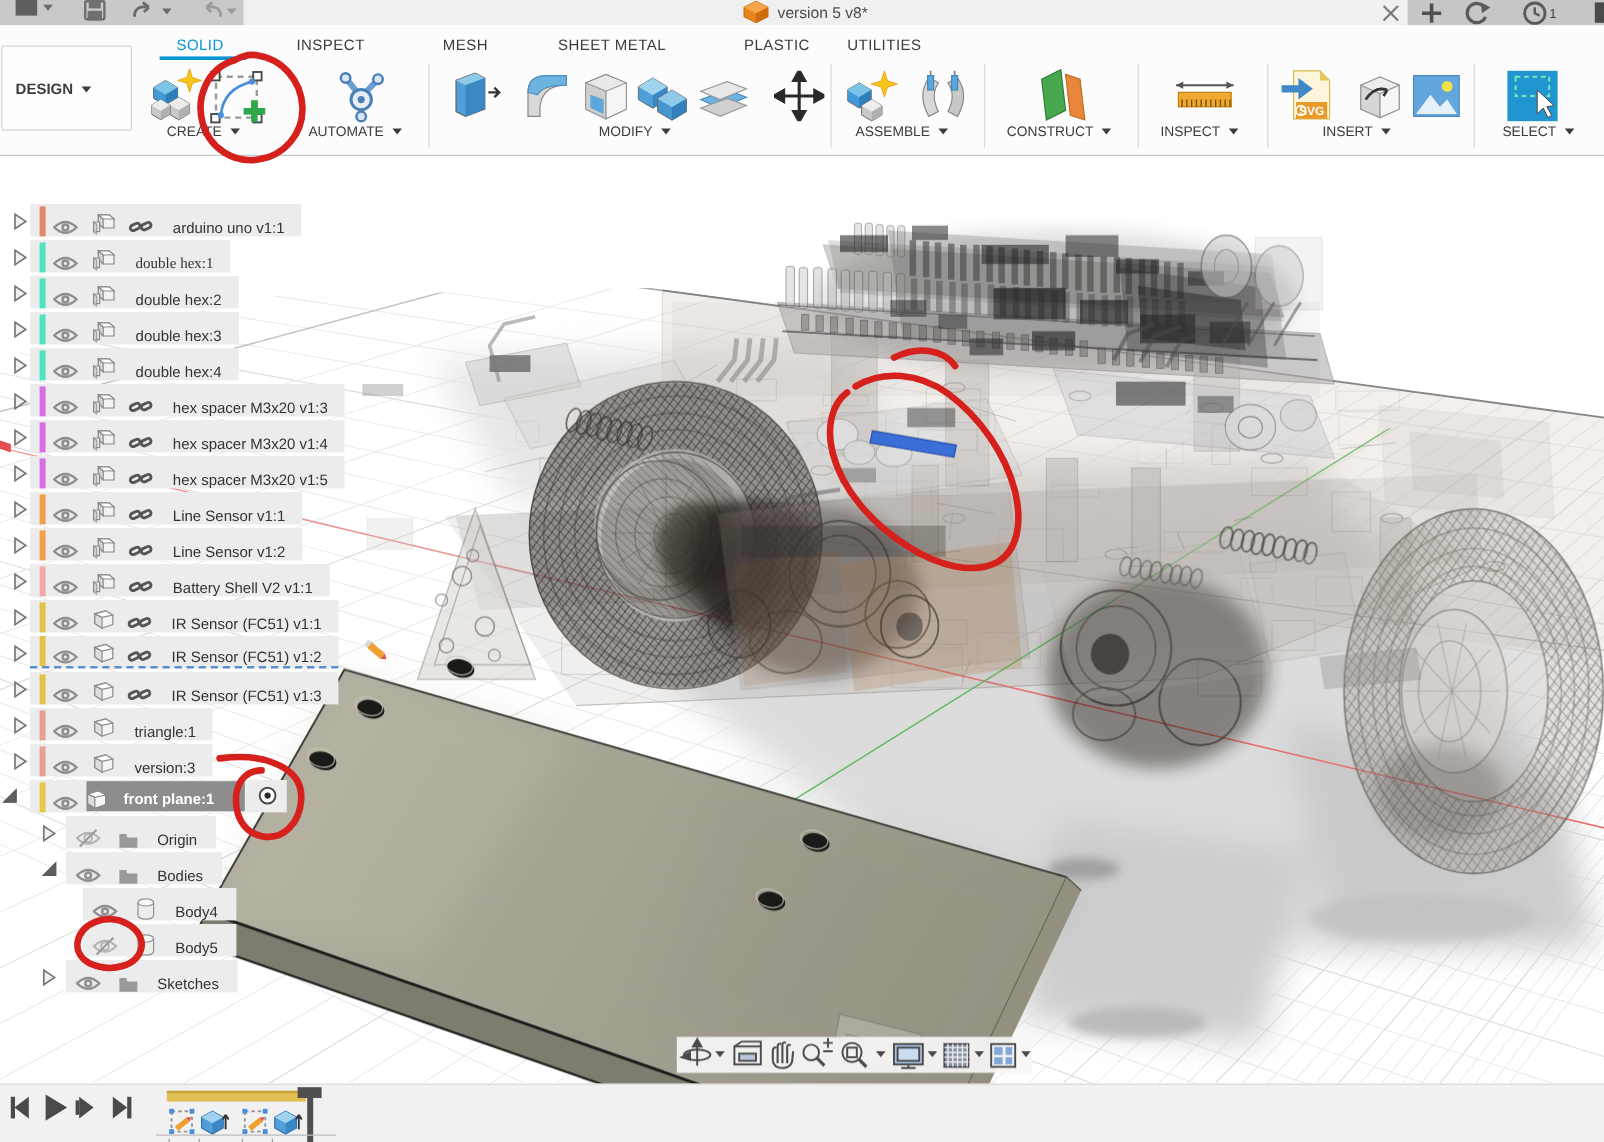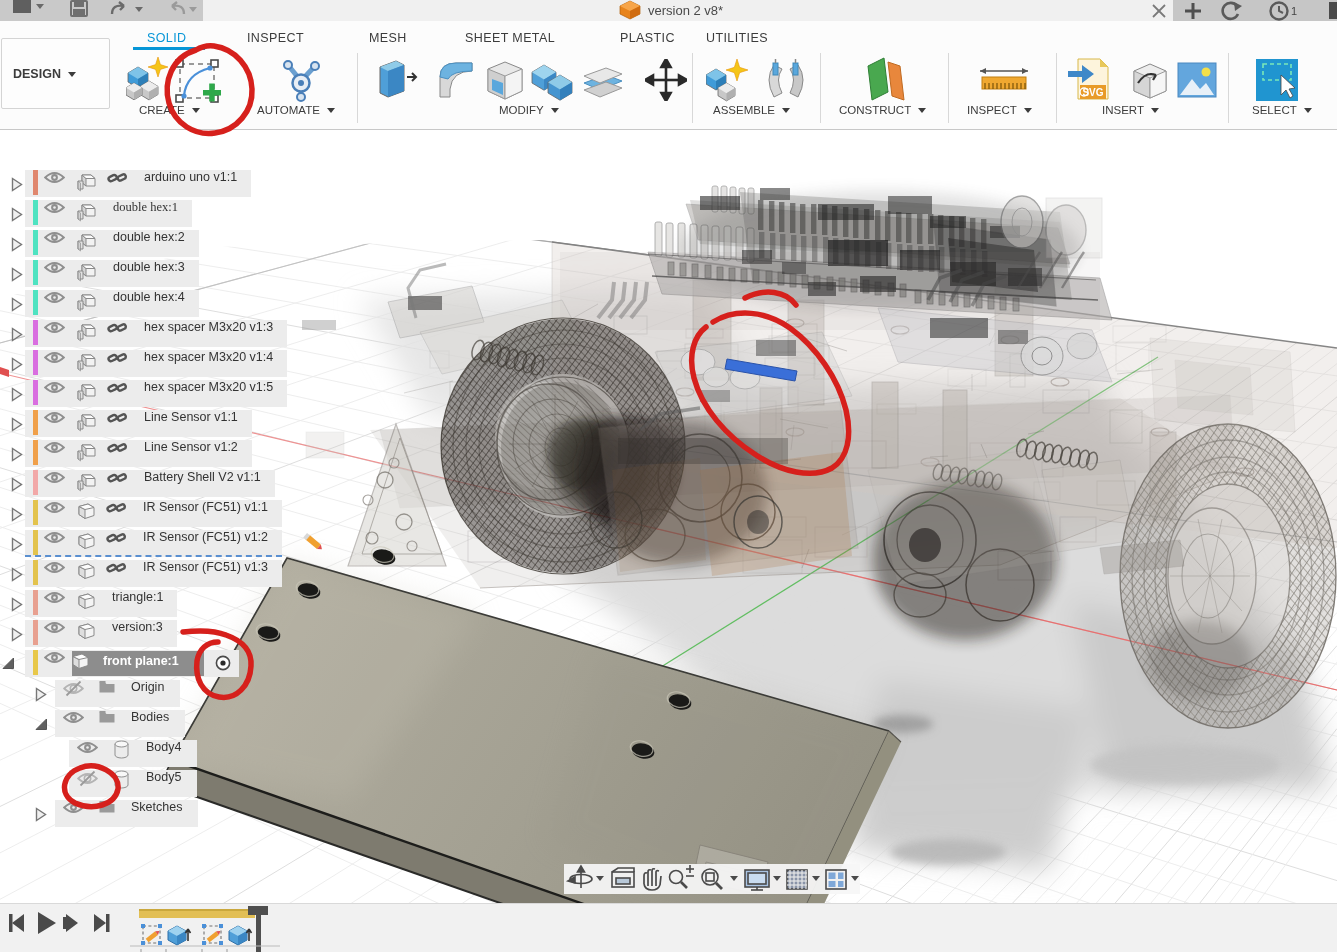--- a/index.html
+++ b/index.html
@@ -566,7 +566,7 @@
         <polygon points="189,7 197,7 193,12" fill="#9a9a9a"></polygon>
       </svg></div>
   <div id="tabgray"></div>
-  <div class="ttl" style="left:648px">version 2 v8*</div>
+  <div class="ttl" style="left:648px">version 5 v8*</div>
   <svg class="abs" style="left:610px;top:0" width="727" height="27" viewBox="0 0 727 27">
       <g transform="translate(10,1)">
         <polygon points="0,5 10,0 20,5 20,13 10,18 0,13" fill="#e8841c" stroke="#b05e08" stroke-width="0.7"></polygon>

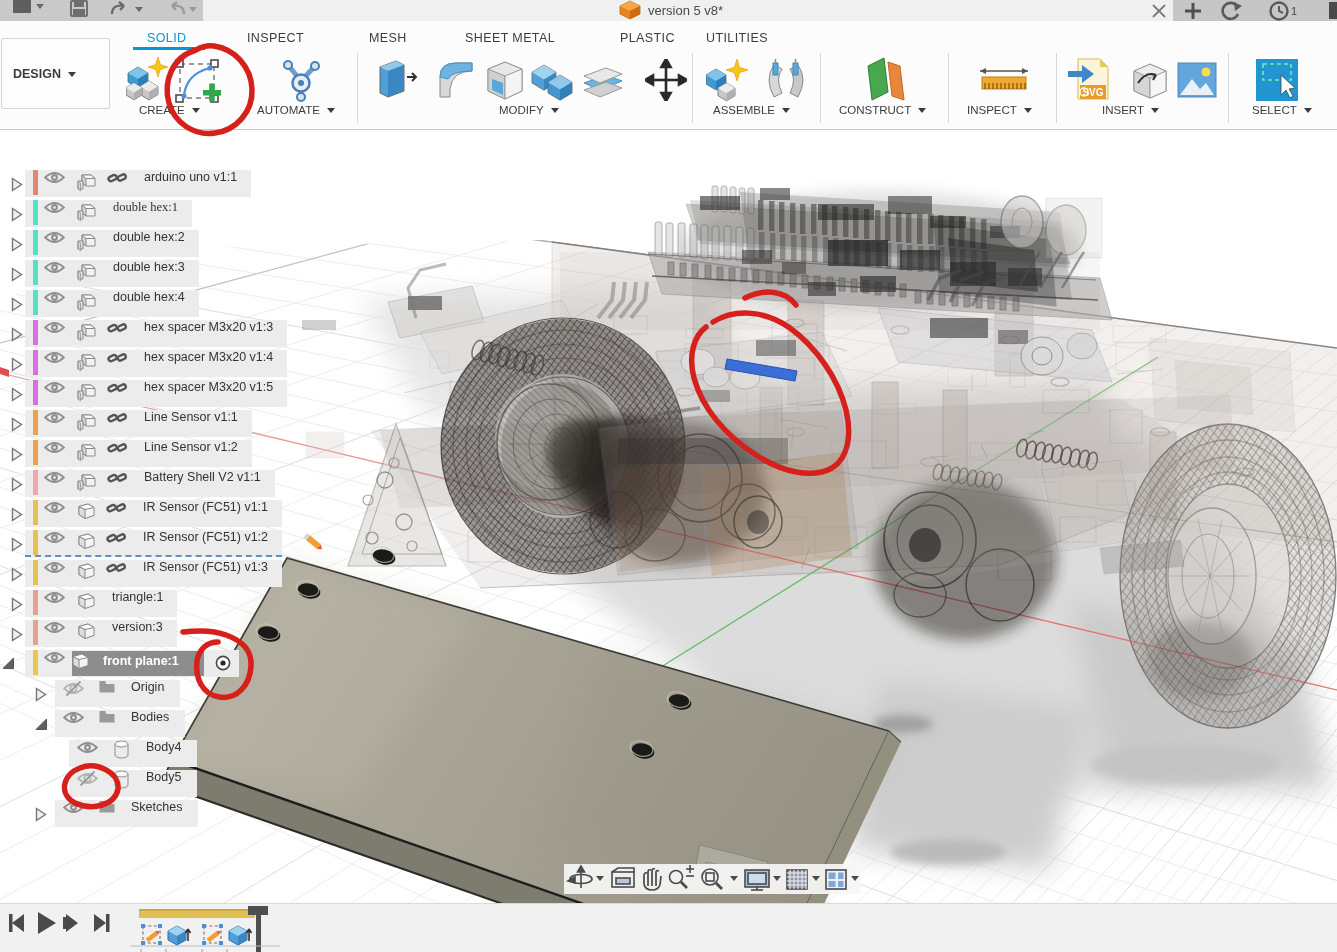--- a/index.html
+++ b/index.html
@@ -16,7 +16,7 @@
 .tdiv{position:absolute;top:32px;width:1px;height:70px;background:#d8d8d8}
 .caret{display:inline-block;width:0;height:0;border-left:4px solid transparent;border-right:4px solid transparent;border-top:5px solid #3c3c3c;margin-left:4px;vertical-align:middle}
 #designbox{position:absolute;left:1px;top:17px;width:109px;height:71px;background:#fdfdfd;border:1px solid #d4d4d4;border-radius:2px}
-.brow{position:absolute;height:27px;background:#ececec;display:flex;align-items:flex-start;font-size:12.5px;color:#333}
+.brow{position:absolute;height:27px;background:#ececec;display:flex;align-items:flex-end;font-size:12.5px;color:#333}
 #bheader{position:absolute;left:0;top:136px;width:341px;height:27px;background:#f5f5f5;border:1px solid #cfcfcf;border-left:none}
 #cheader{position:absolute;left:0;top:865px;width:341px;height:29px;background:#f5f5f5;border:1px solid #cfcfcf;border-left:none}
 .hdrtxt{position:absolute;left:2px;top:6px;font-size:12.5px;color:#555;letter-spacing:0.3px}

